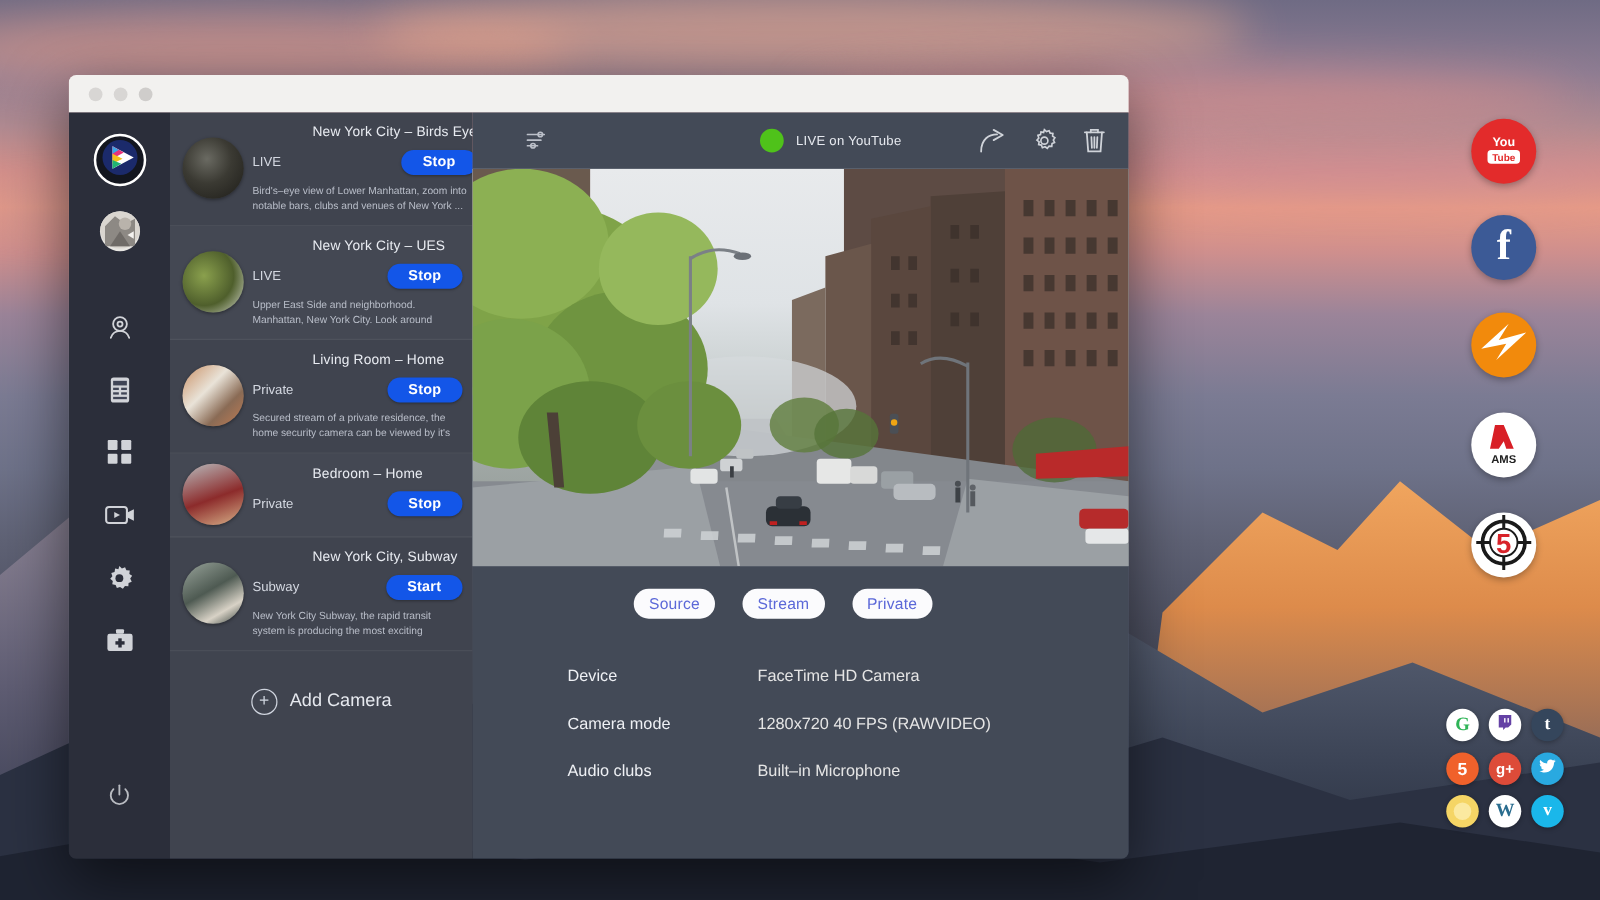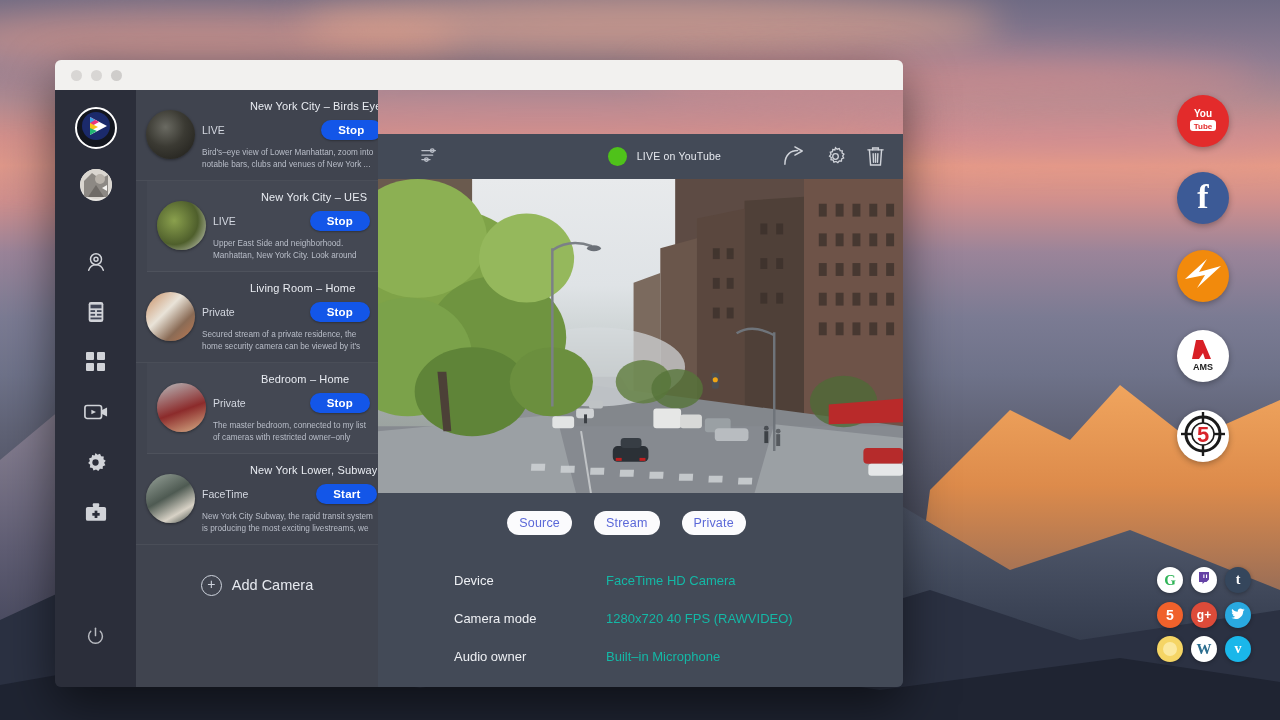--- a/index.html
+++ b/index.html
@@ -133,7 +133,7 @@
   #addcam .lbl { color: #e6e9ef; font-size: 14.5px; }
 
   
-  #main { flex: 1; background: #434a57; display: flex; flex-direction: column; margin-top: 44px; }
+  #main { flex: 1; background: #434a57; display: flex; flex-direction: column; }
   #topbar {
     height: 45px; display: flex; align-items: center;
     padding: 0 18px; position: relative;

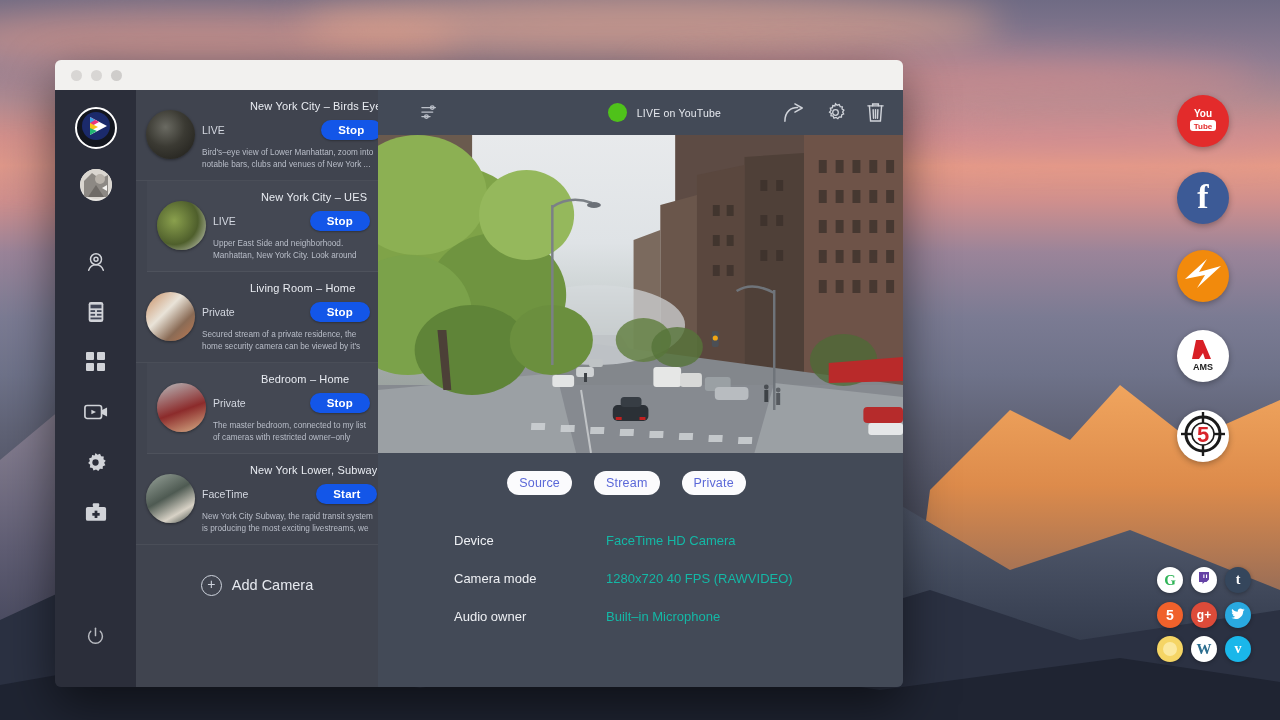--- a/index.html
+++ b/index.html
@@ -92,7 +92,7 @@
     border-bottom: 1px solid rgba(255,255,255,.055);
     column-gap: 3px;
   }
-  .cam.alt { background: rgba(255,255,255,.022); margin-left: 11px; }
+  .cam.alt { background: rgba(255,255,255,.022); }
   .thumb {
     width: 49px; height: 49px; border-radius: 50%;
     align-self: center; margin-left: 4px;

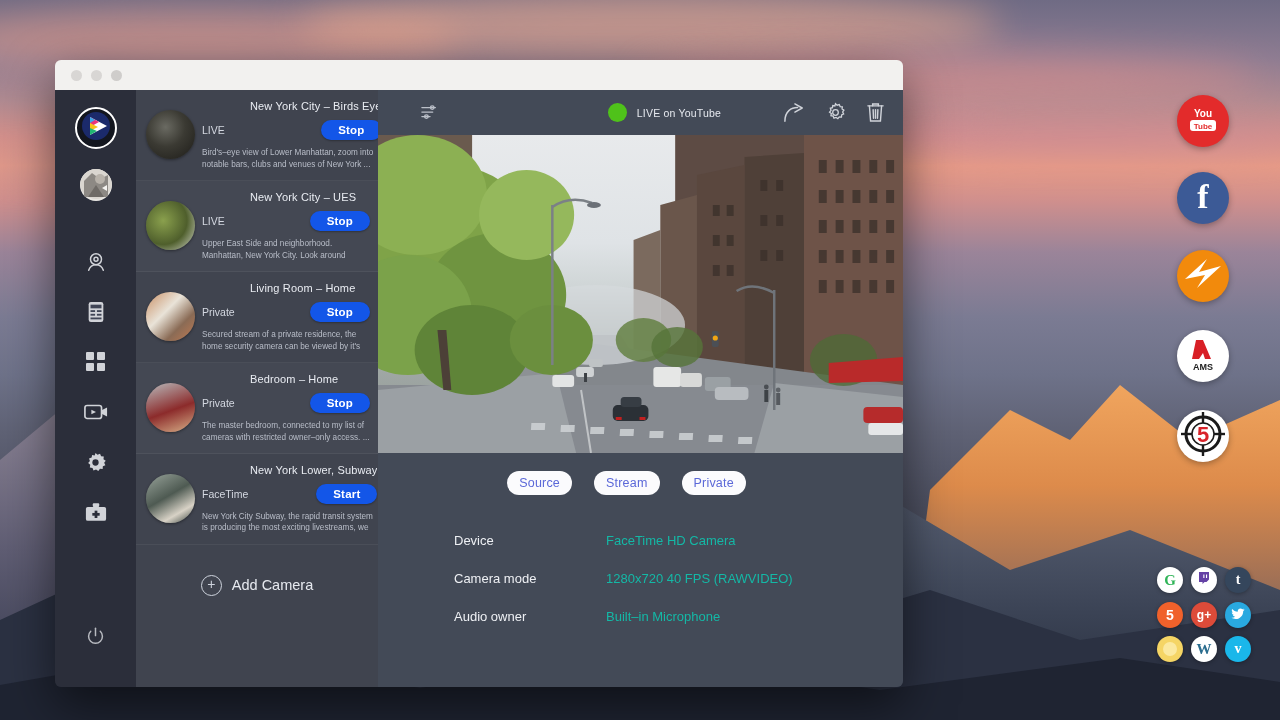--- a/index.html
+++ b/index.html
@@ -370,7 +370,6 @@
                   <span class="cam-status">Private</span>
                   <button class="btn-pill">Stop</button>
                 </div>
-                <div class="cam-desc">The master bedroom, connected to my list of cameras with restricted owner–only access. ...</div>
               </div>
             </div>
             <div class="cam">

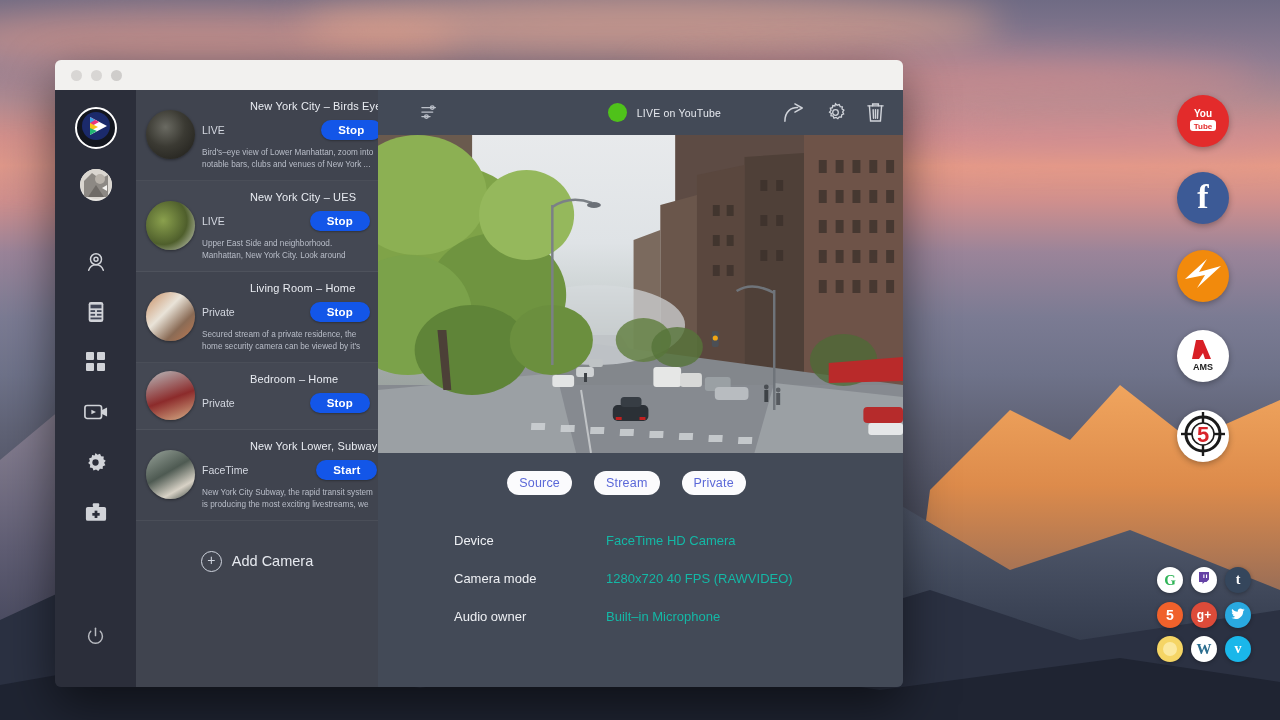--- a/index.html
+++ b/index.html
@@ -375,7 +375,7 @@
             <div class="cam">
               <div class="thumb" style="background:linear-gradient(150deg,#9aa59c 0%,#4e5a52 45%,#d8d2c6 75%,#2f3a34 100%);"></div>
               <div class="cam-body">
-                <div class="cam-title">New York Lower, Subway</div>
+                <div class="cam-title">New York City, Subway</div>
                 <div class="cam-row">
                   <span class="cam-status">FaceTime</span>
                   <button class="btn-pill">Start</button>

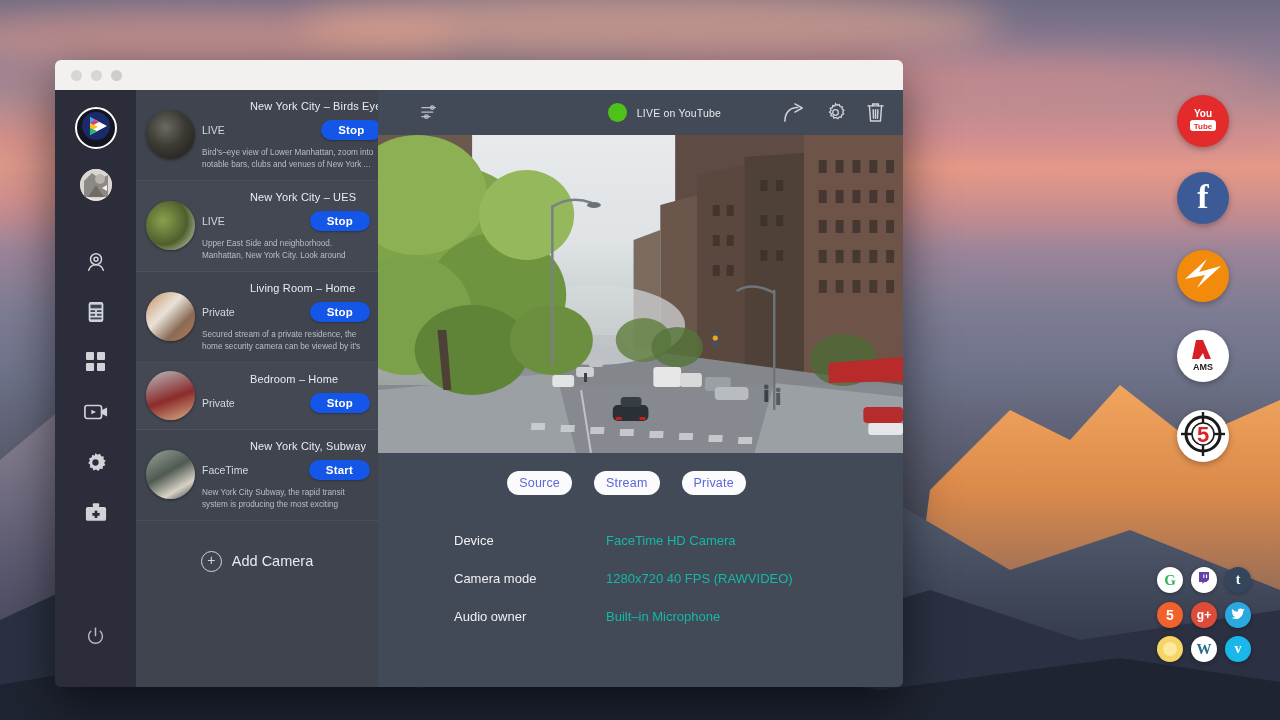--- a/index.html
+++ b/index.html
@@ -377,7 +377,7 @@
               <div class="cam-body">
                 <div class="cam-title">New York City, Subway</div>
                 <div class="cam-row">
-                  <span class="cam-status">FaceTime</span>
+                  <span class="cam-status">Subway</span>
                   <button class="btn-pill">Start</button>
                 </div>
                 <div class="cam-desc">New York City Subway, the rapid transit system is producing the most exciting livestreams, we ...</div>

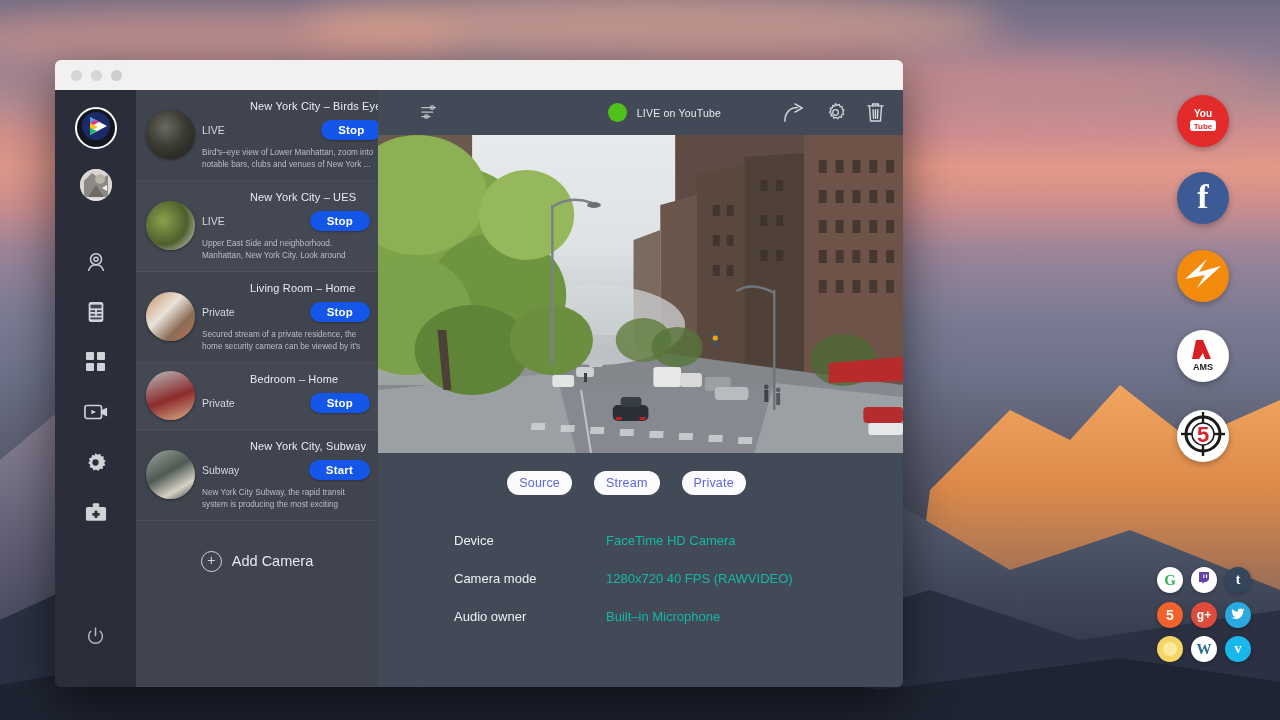--- a/index.html
+++ b/index.html
@@ -168,7 +168,7 @@
   #details { padding: 38px 0 0 76px; }
   .drow { display: flex; margin-bottom: 23px; align-items: center; }
   .dlabel { width: 152px; color: #eef0f4; font-size: 13px; }
-  .dval { color: #14b8a6; font-size: 13px; }
+  .dval { color: #e5e5e5; font-size: 13px; }
 
   
   .dz { position: absolute; border-radius: 50%;

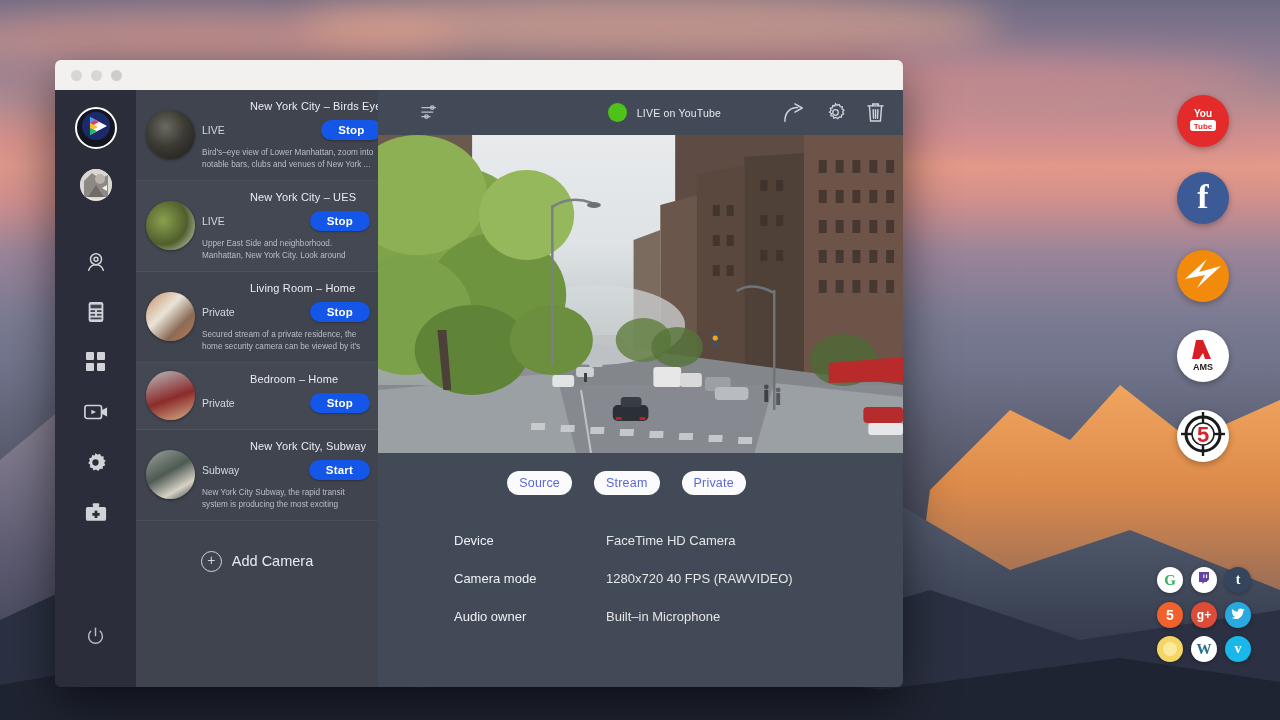--- a/index.html
+++ b/index.html
@@ -574,7 +574,7 @@
               <span class="dval">1280x720 40 FPS (RAWVIDEO)</span>
             </div>
             <div class="drow">
-              <span class="dlabel">Audio owner</span>
+              <span class="dlabel">Audio clubs</span>
               <span class="dval">Built–in Microphone</span>
             </div>
           </div>

